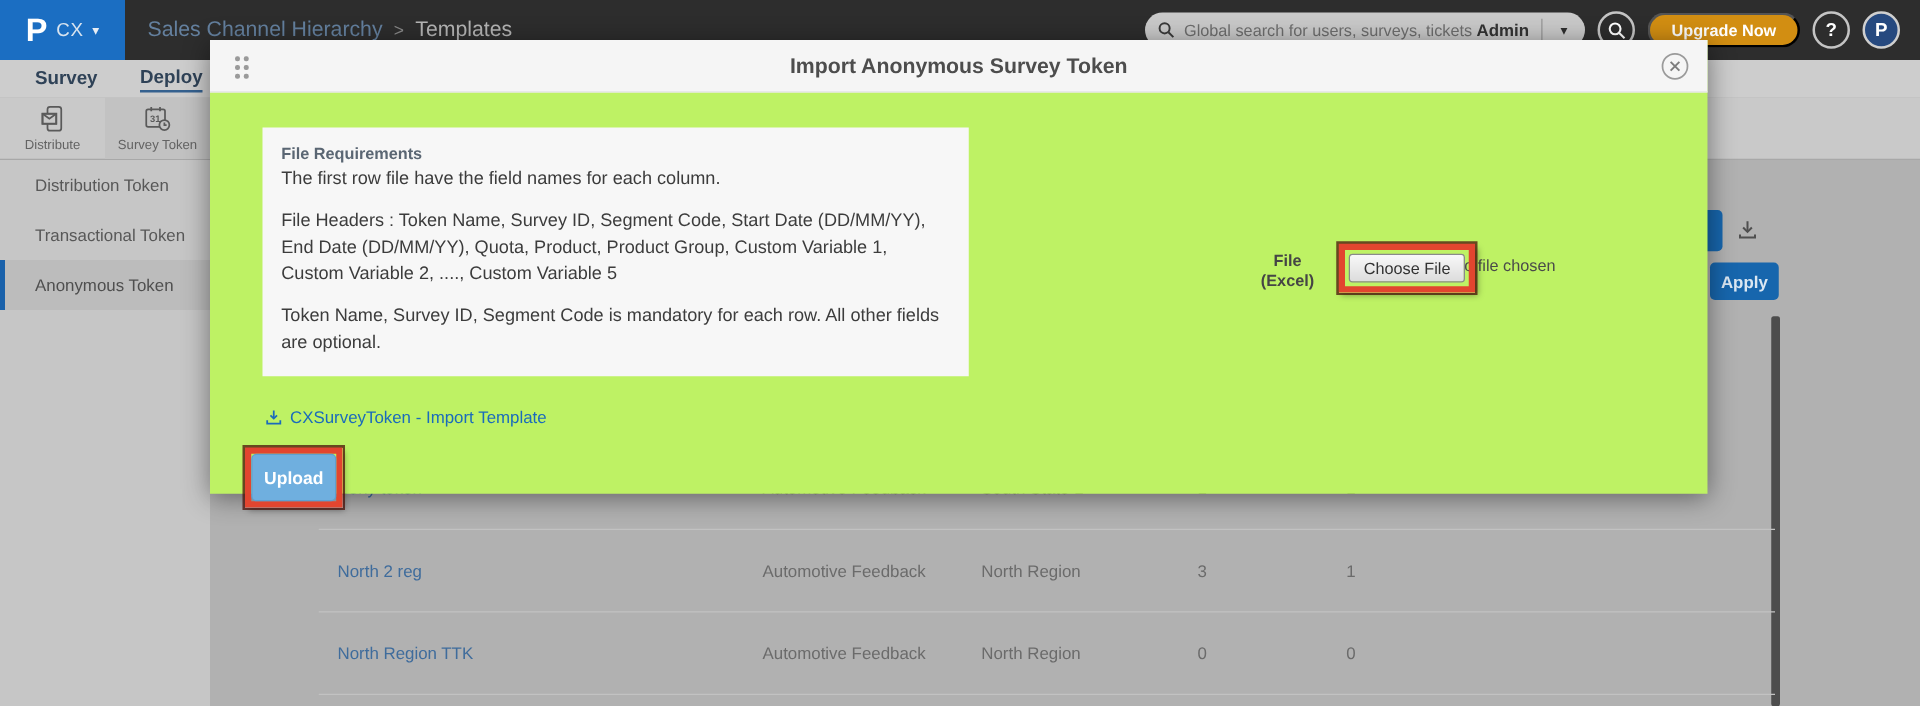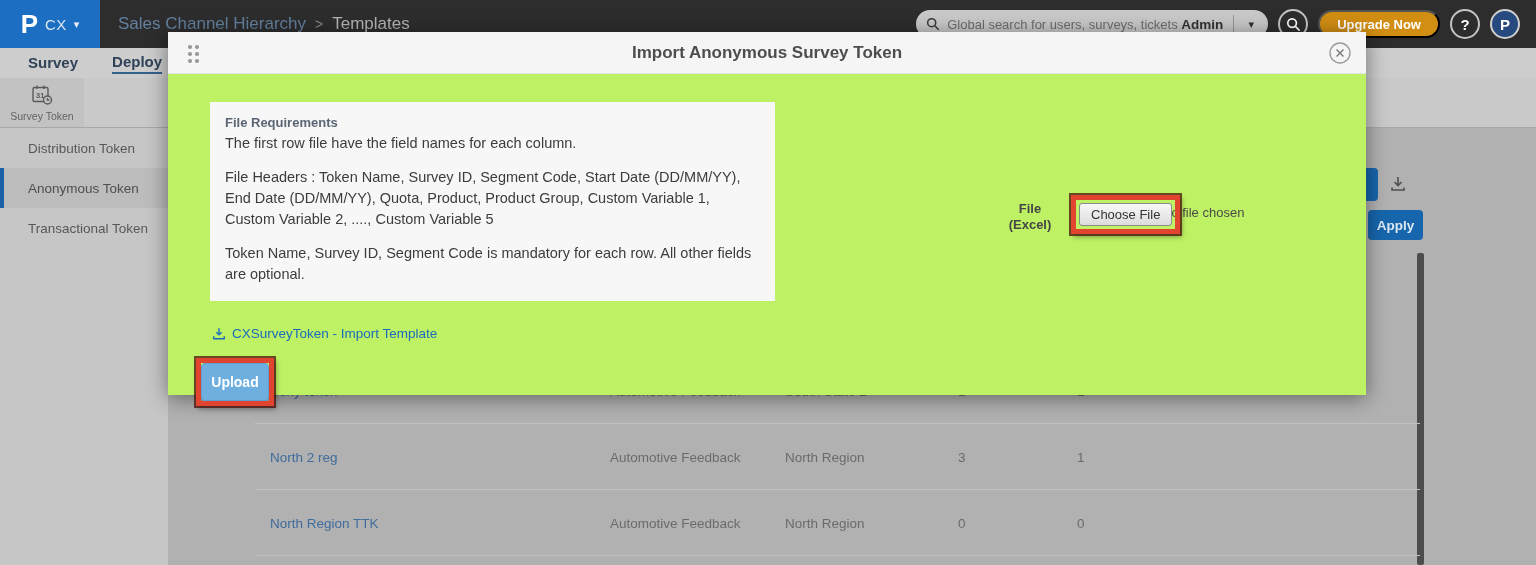--- a/index.html
+++ b/index.html
@@ -128,6 +128,15 @@
   </div>
 
   <div class="toolbar">
+    <div class="tool">
+      <svg width="24" height="24" viewBox="0 0 24 24" fill="none" stroke="#5a5a5a" stroke-width="1.4">
+        <rect x="8" y="2.5" width="11" height="19" rx="2"></rect>
+        <rect x="4" y="8" width="11" height="8" fill="#c9c9c9"></rect>
+        <path d="M4 8 L9.5 12 L15 8"></path>
+        <rect x="4" y="8" width="11" height="8"></rect>
+      </svg>
+      <span class="tlabel">Distribute</span>
+    </div>
     <div class="tool selected">
       <svg width="24" height="24" viewBox="0 0 24 24" fill="none" stroke="#5a5a5a" stroke-width="1.4">
         <rect x="3" y="4.5" width="15" height="14" rx="1.5"></rect>

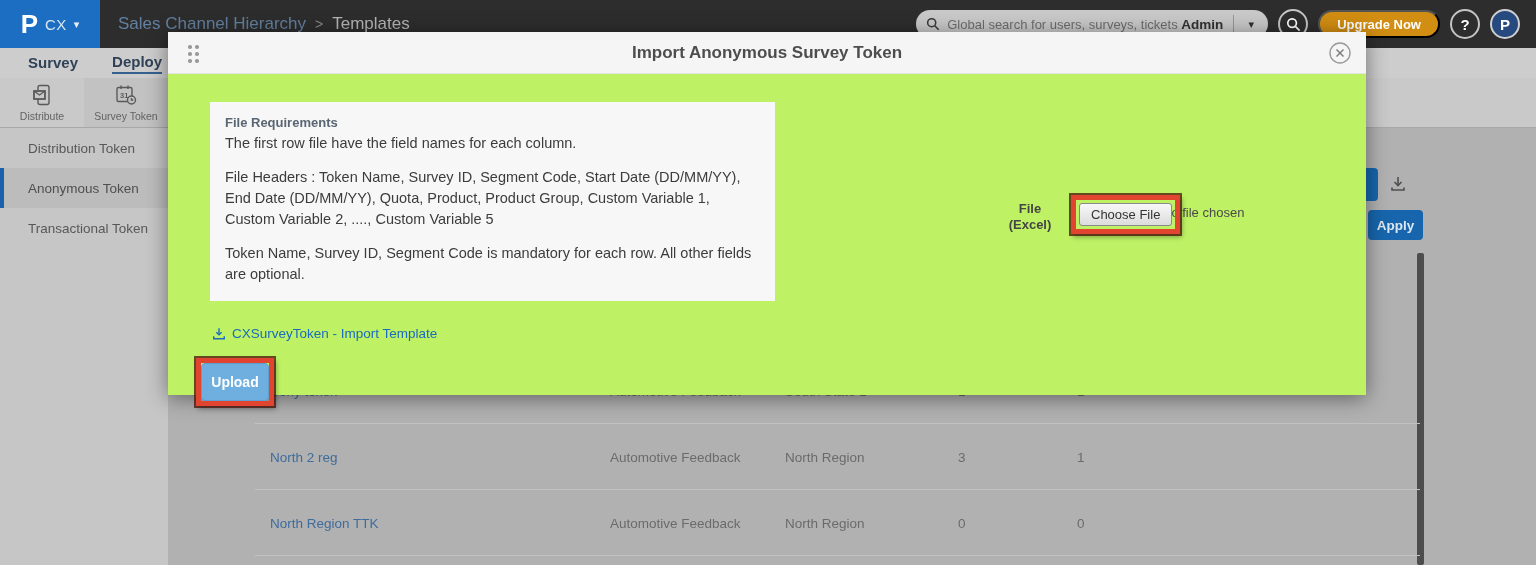--- a/index.html
+++ b/index.html
@@ -152,8 +152,8 @@
 
   <div class="sidebar">
     <div class="side-item">Distribution Token</div>
+    <div class="side-item">Transactional Token</div>
     <div class="side-item active">Anonymous Token</div>
-    <div class="side-item">Transactional Token</div>
   </div>
 
   <div class="content">

